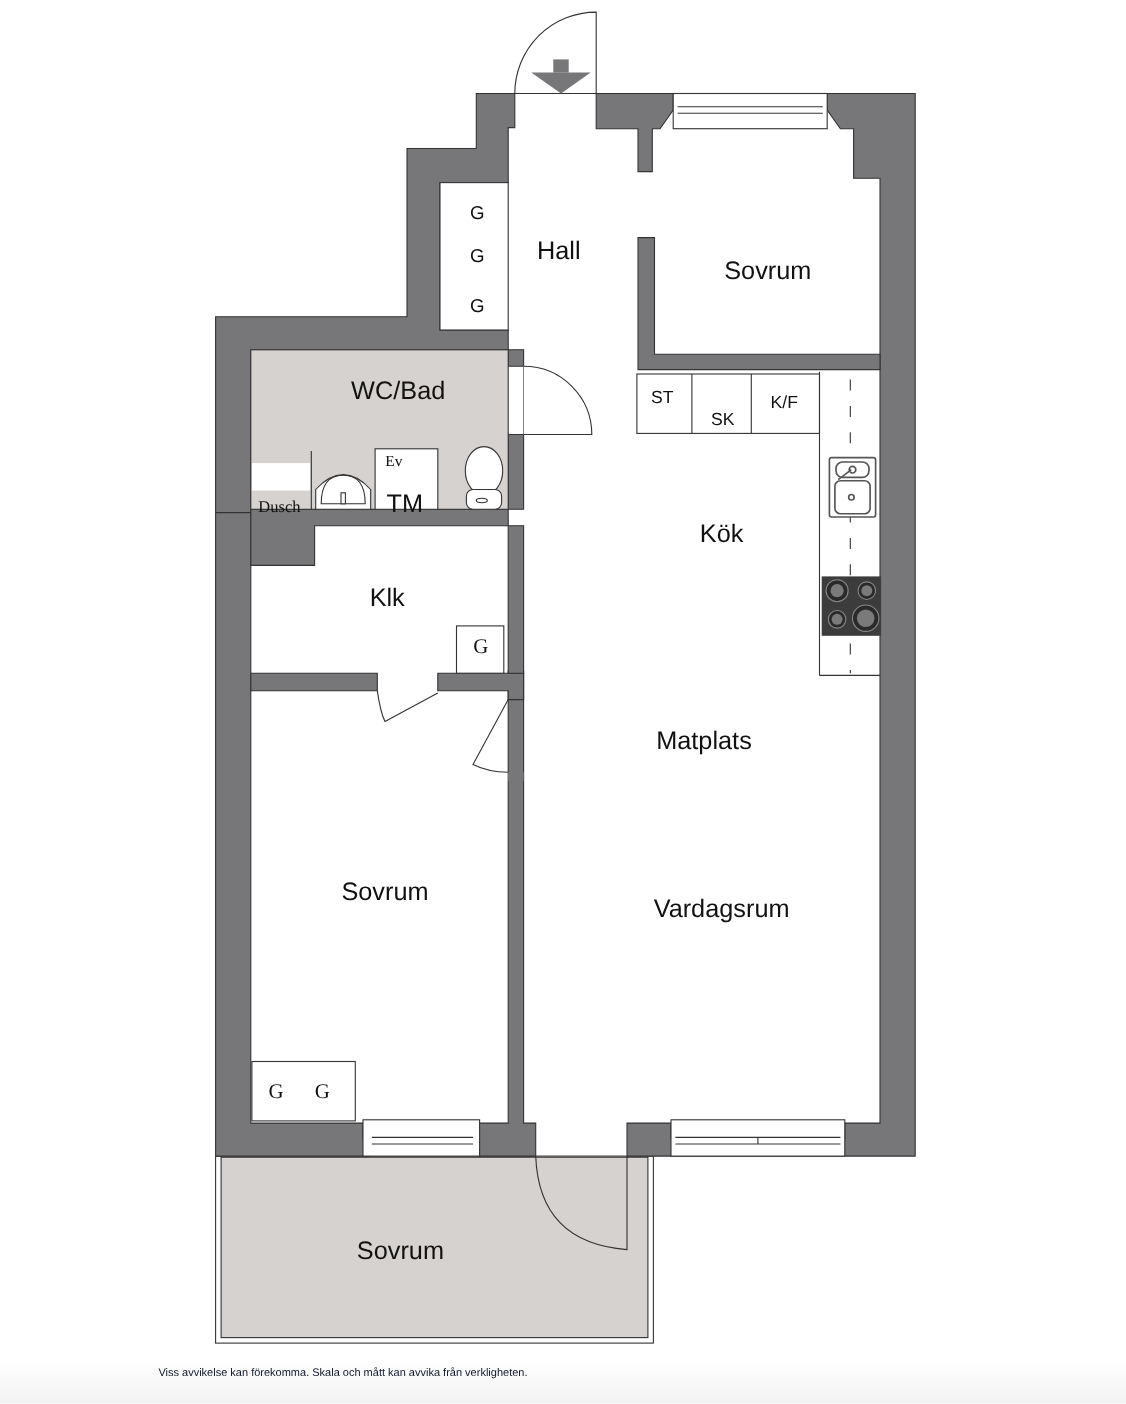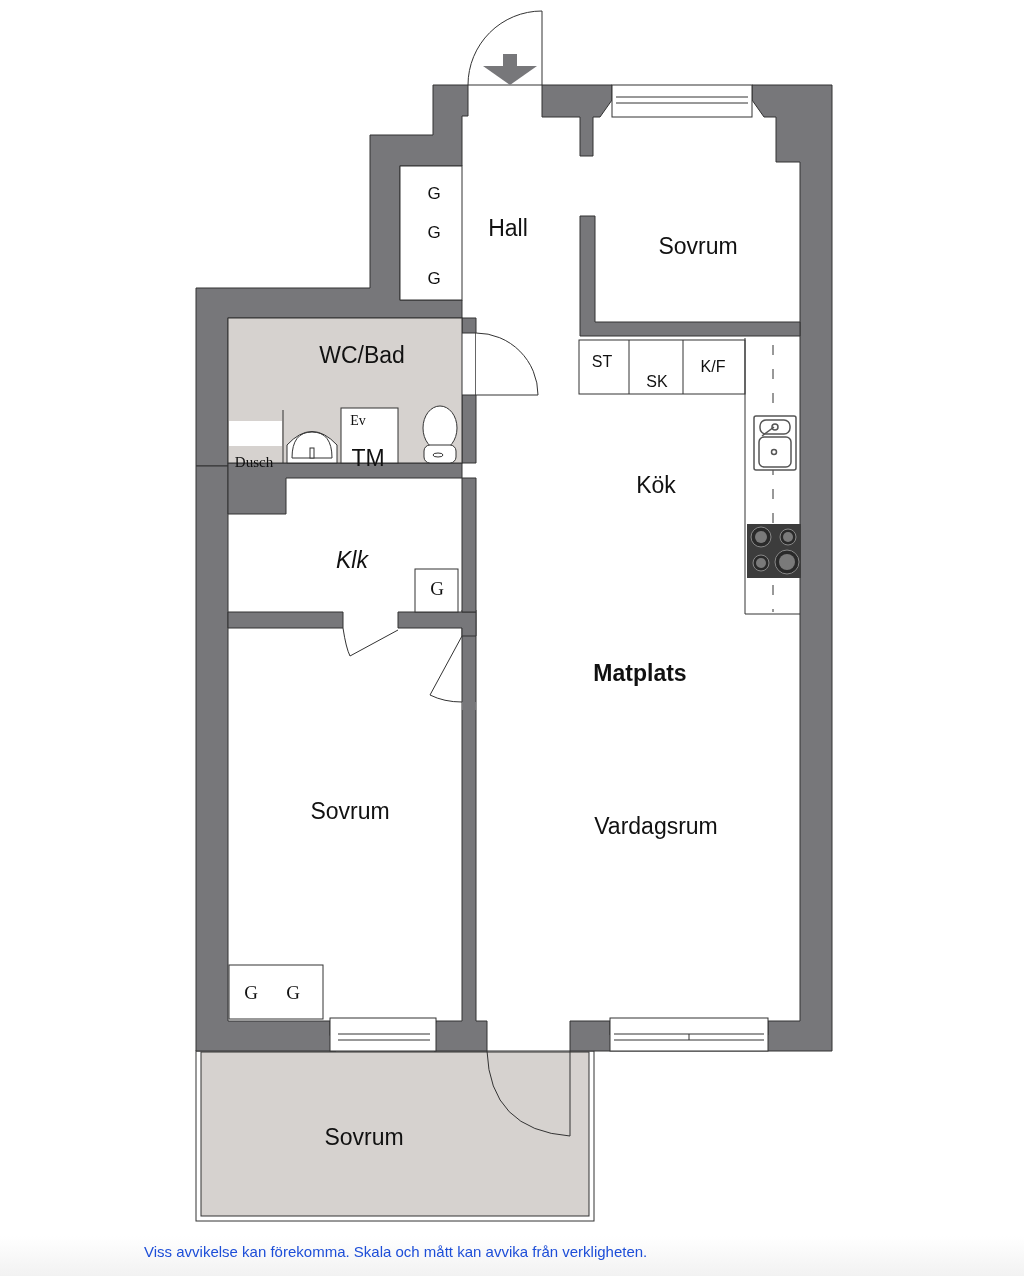--- a/index.html
+++ b/index.html
@@ -140,7 +140,7 @@
 <div class="label room-label" style="left:698px; top:246px;">Sovrum</div>
 <div class="label room-label" style="left:362px; top:355px;">WC/Bad</div>
 <div class="label room-label" style="left:656px; top:485px;text-align:right;">Kök</div>
-<div class="label room-label" style="left:352px; top:560px;font-style:italic;">Klk</div>
+<div class="label room-label" style="left:352px; top:543px;">Klk</div>
 <div class="label room-label" style="left:640px; top:673px;font-weight:bold;">Matplats</div>
 <div class="label room-label" style="left:350px; top:811px;">Sovrum</div>
 <div class="label room-label" style="left:656px; top:826px;">Vardagsrum</div>

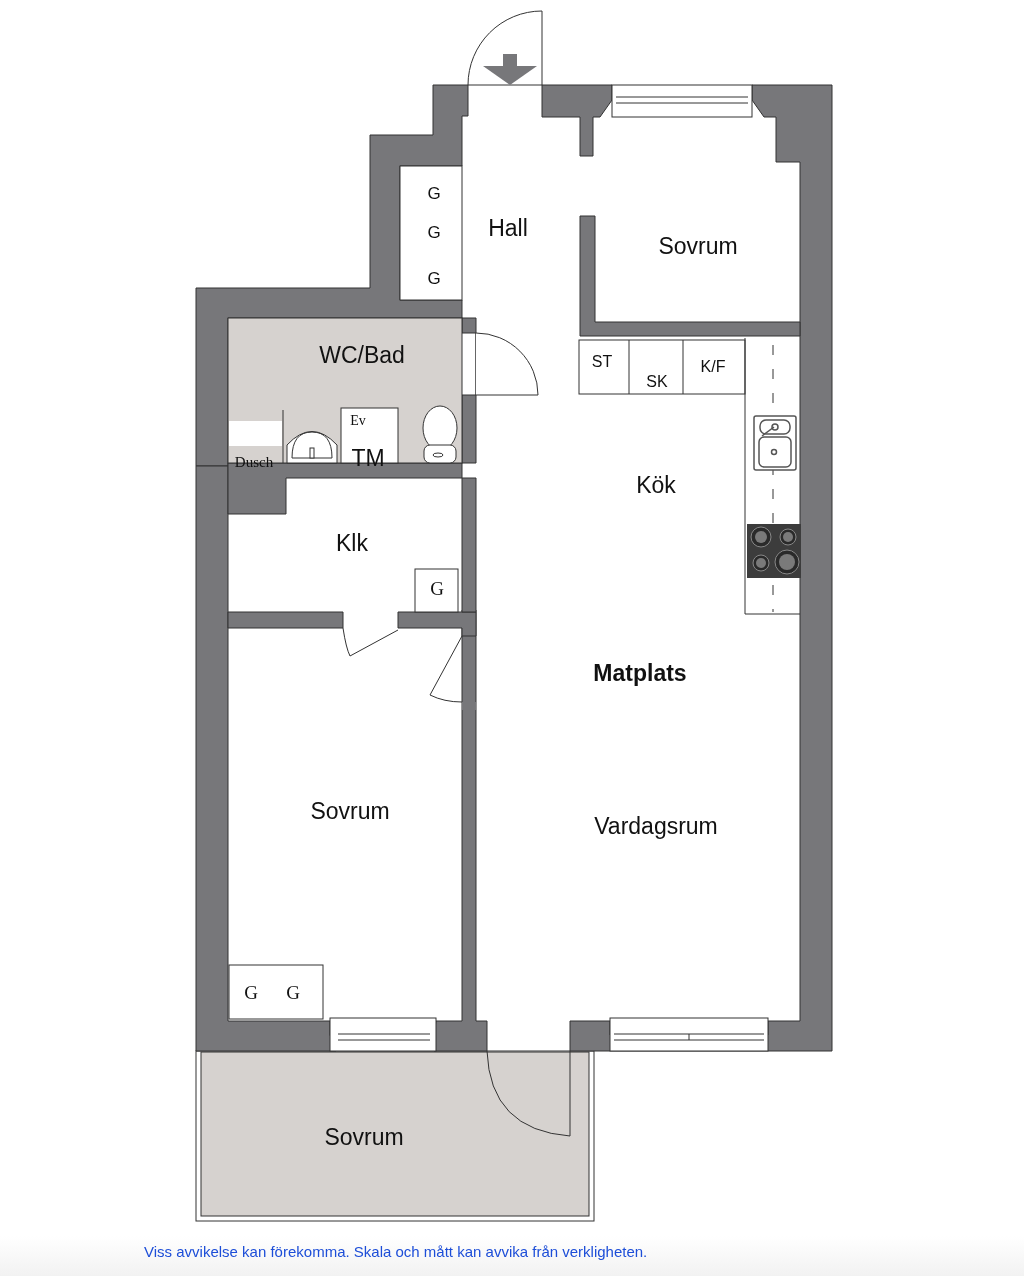--- a/index.html
+++ b/index.html
@@ -141,7 +141,7 @@
 <div class="label room-label" style="left:362px; top:355px;">WC/Bad</div>
 <div class="label room-label" style="left:656px; top:485px;text-align:right;">Kök</div>
 <div class="label room-label" style="left:352px; top:543px;">Klk</div>
-<div class="label room-label" style="left:640px; top:673px;font-weight:bold;">Matplats</div>
+<div class="label room-label" style="left:640px; top:673px;">Matplats</div>
 <div class="label room-label" style="left:350px; top:811px;">Sovrum</div>
 <div class="label room-label" style="left:656px; top:826px;">Vardagsrum</div>
 <div class="label room-label" style="left:364px; top:1137px;">Sovrum</div>

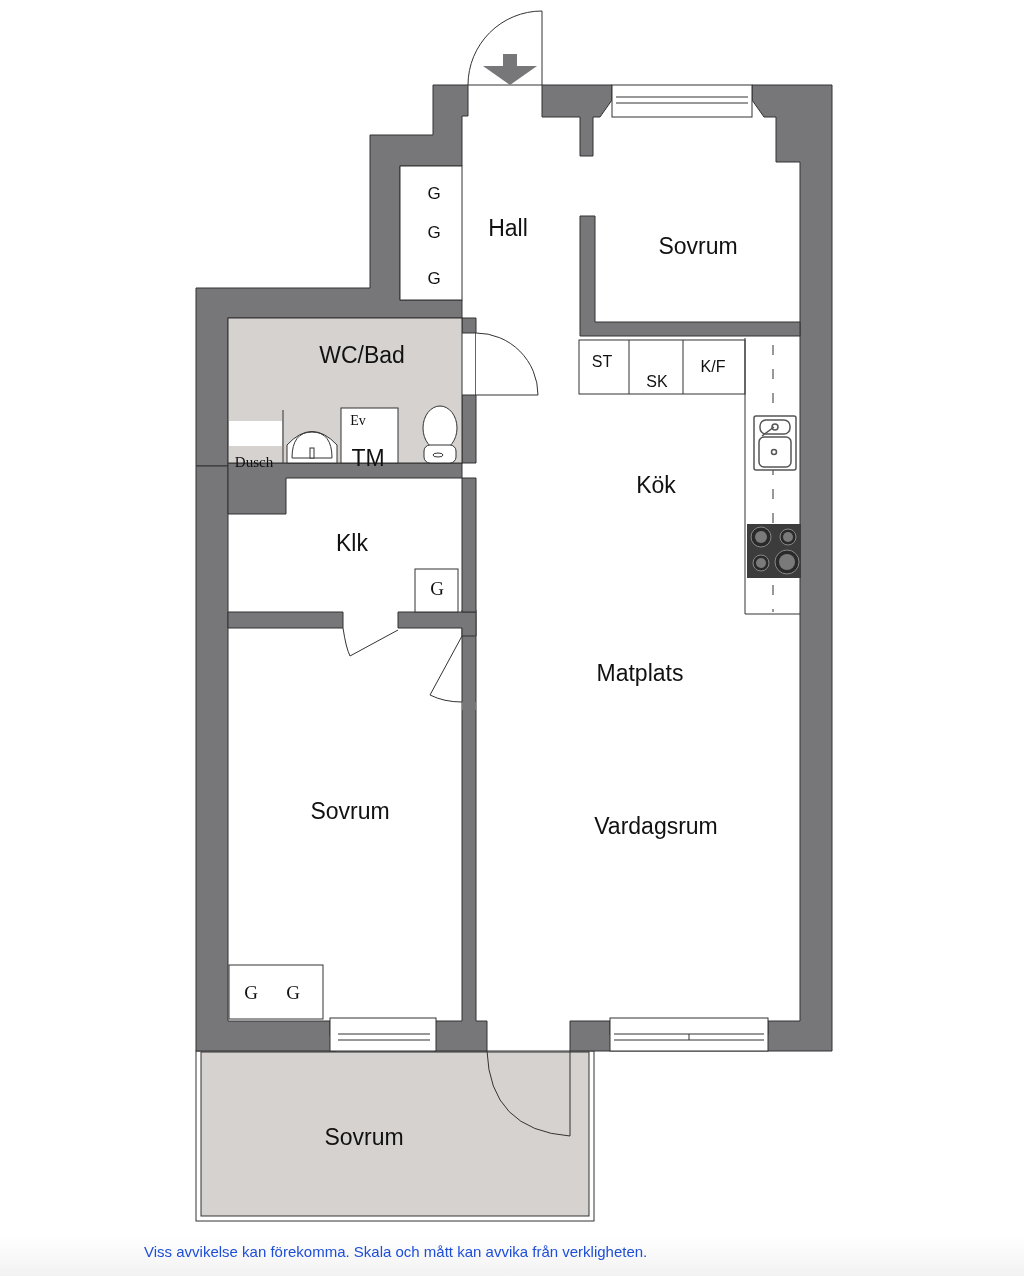--- a/index.html
+++ b/index.html
@@ -11,7 +11,7 @@
   .g-label { font-size: 17px; }
   .appl-label { font-size: 16px; }
   .footer { position: absolute; left: 0; top: 1236px; width: 1024px; height: 40px; background: linear-gradient(#ffffff, #f2f2f2); }
-  .footer-text { position: absolute; left: 144px; top: 1243px; font-size: 15px; color: #1d4ed8; }
+  .footer-text { position: absolute; left: 144px; top: 1243px; font-size: 10px; color: #0f172a; }
 </style>
 </head>
 <body>

